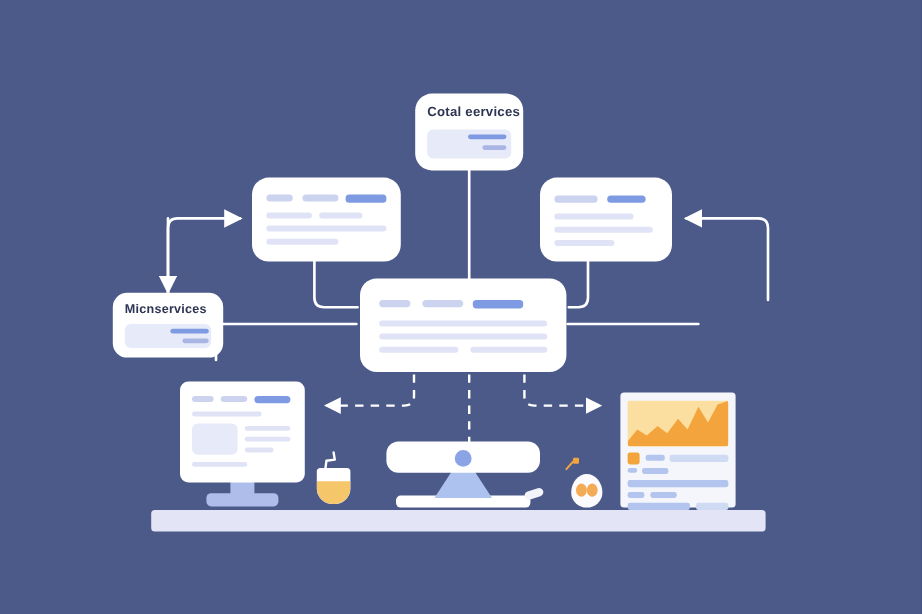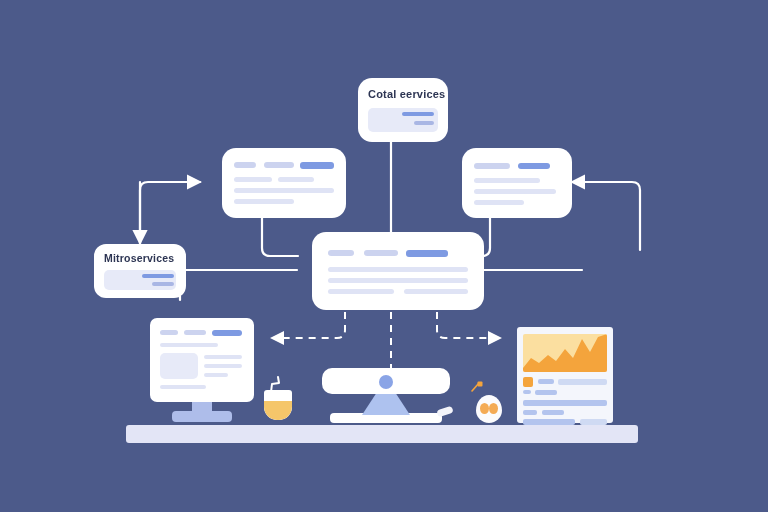--- a/index.html
+++ b/index.html
@@ -40,7 +40,7 @@
     border-radius: 12px;
     box-sizing: border-box;
   }
-  .card.soft { border-radius: 14px; margin-left: 12px; }
+  .card.soft { border-radius: 14px; }
 
   .card-title {
     position: absolute;

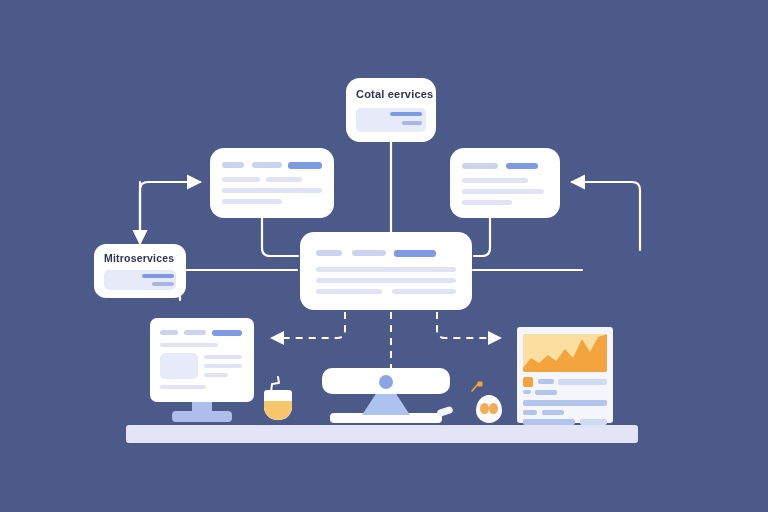--- a/index.html
+++ b/index.html
@@ -298,7 +298,7 @@
   </div>
 
   <div class="card" id="card-left-service" style="left:94px; top:244px; width:92px; height:54px;">
-    <div class="card-title" style="left:10px; top:8px; font-size:10.5px;">Mitroservices</div>
+    <div class="card-title" style="left:10px; top:8px; font-size:10.5px;">Micnservices</div>
     <div class="bar panel" style="left:10px; top:26px; width:72px; height:20px;"></div>
     <div class="bar blue" style="left:48px; top:30px; width:32px; height:4px;"></div>
     <div class="bar dark" style="left:58px; top:38px; width:22px; height:4px;"></div>

